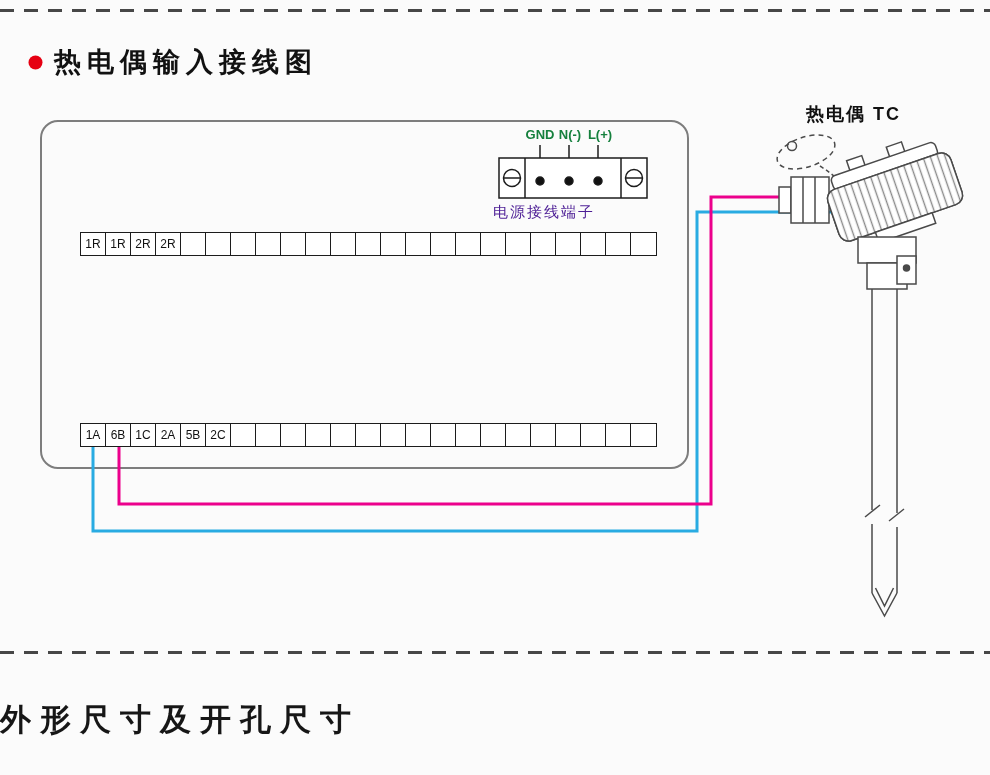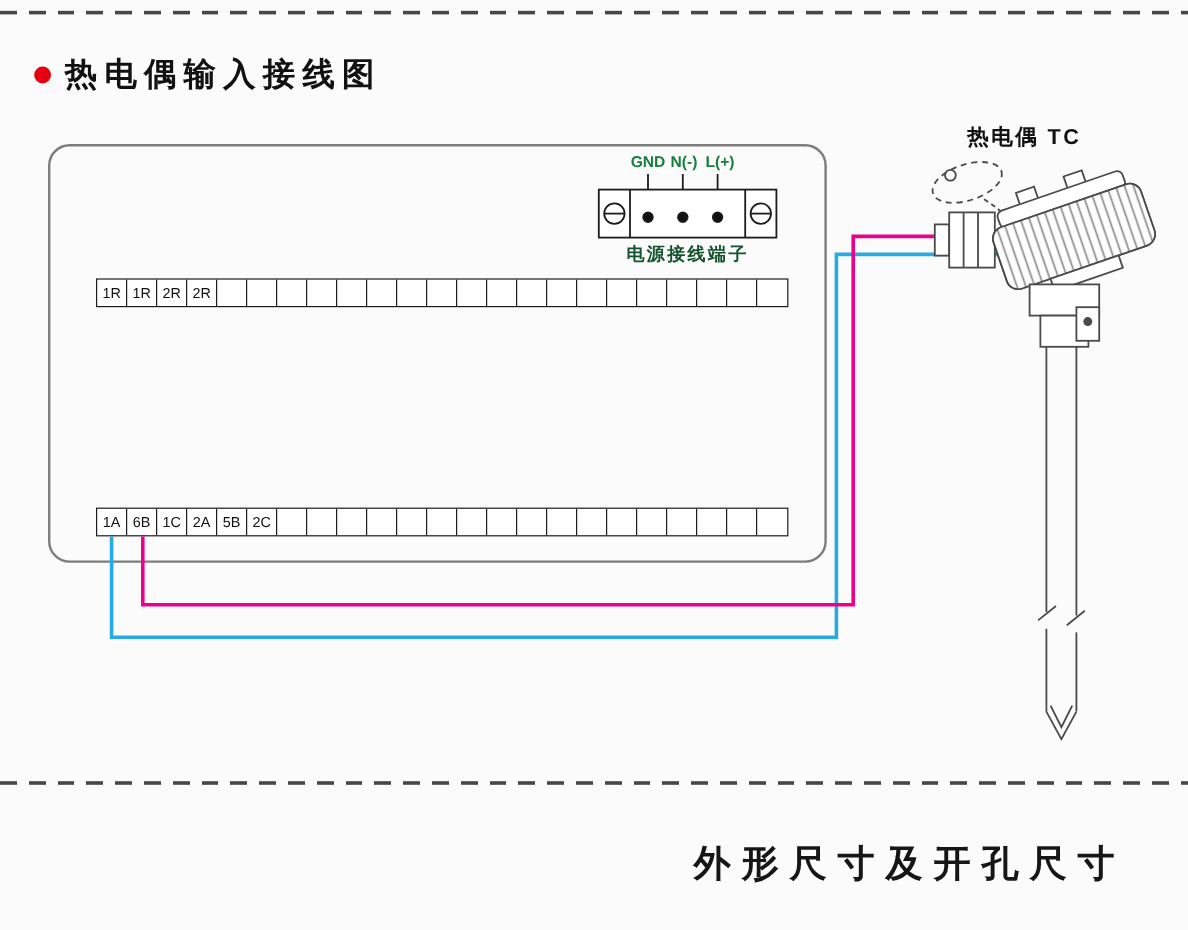--- a/index.html
+++ b/index.html
@@ -11,7 +11,7 @@
   .section-title .txt{font-size:27px;font-weight:600;letter-spacing:6px;color:#111;}
   .panel{position:absolute;left:40px;top:120px;width:645px;height:345px;border:2.5px solid #7d7d7d;border-radius:18px;}
   .pwr-label{position:absolute;top:127px;width:44px;margin-left:-22px;text-align:center;font-size:13px;font-weight:700;color:#15803d;}
-  .pwr-caption{position:absolute;left:493px;top:203px;width:160px;text-align:center;font-size:15px;font-weight:700;letter-spacing:2px;color:#14532d;}
+  .pwr-caption{position:absolute;left:493px;top:203px;width:160px;font-size:15px;font-weight:400;letter-spacing:2px;color:#4c1d95;}
   .strip{position:absolute;left:80px;display:flex;background:#fff;border:1px solid #1c1c1c;}
   .strip-top{top:232px;}
   .strip-bottom{top:423px;}

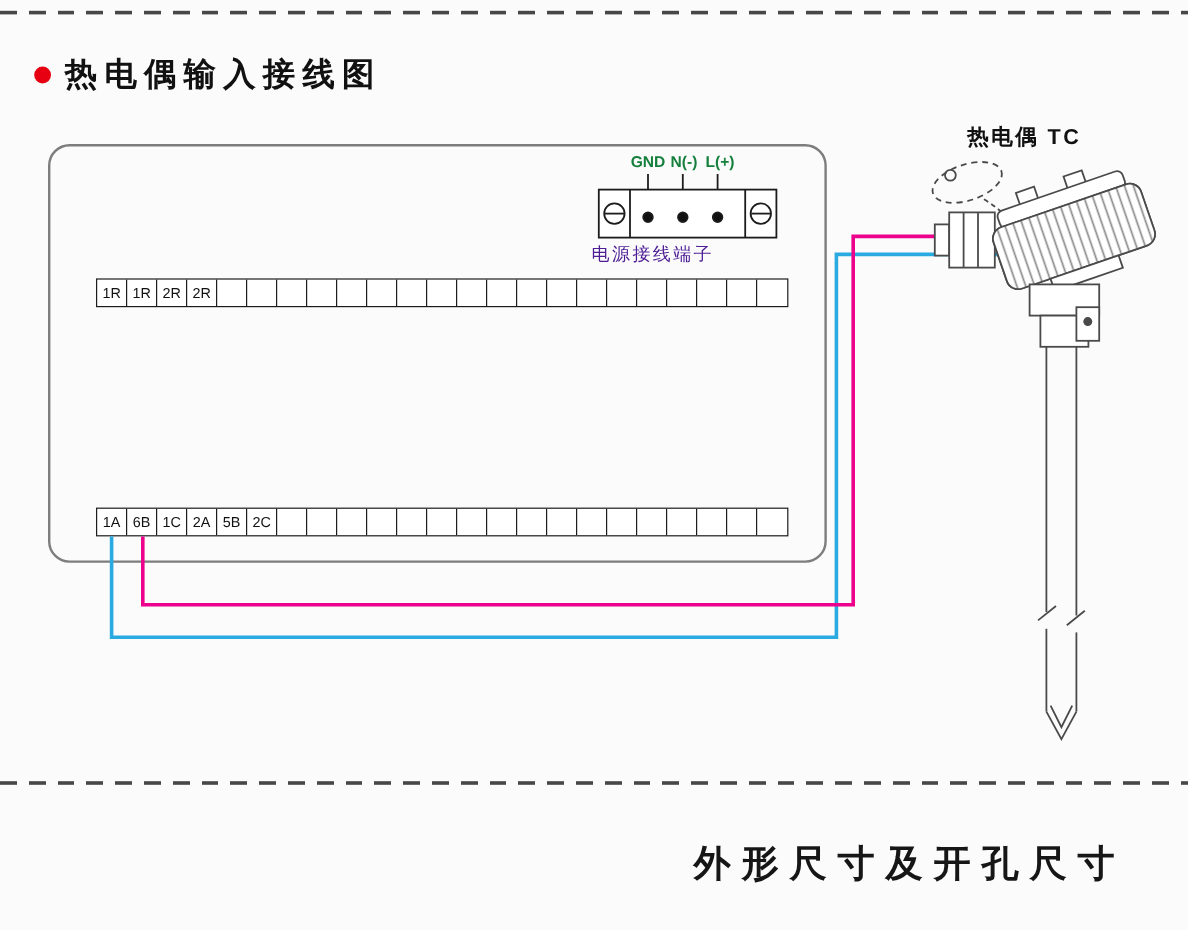--- a/index.html
+++ b/index.html
@@ -19,7 +19,7 @@
   .cell:last-child{border-right:0;}
   .tc-label{position:absolute;left:806px;top:102px;width:140px;font-size:18px;font-weight:700;letter-spacing:2px;color:#111;white-space:nowrap;}
   .overlay{position:absolute;left:0;top:0;width:990px;height:775px;pointer-events:none;}
-  .bottom-title{position:absolute;left:0;top:699px;width:938px;text-align:right;font-size:31px;letter-spacing:9px;font-weight:600;color:#161616;}
+  .bottom-title{position:absolute;left:0;top:699px;width:938px;text-align:left;font-size:31px;letter-spacing:9px;font-weight:600;color:#161616;}
 </style>
 </head>
 <body>

